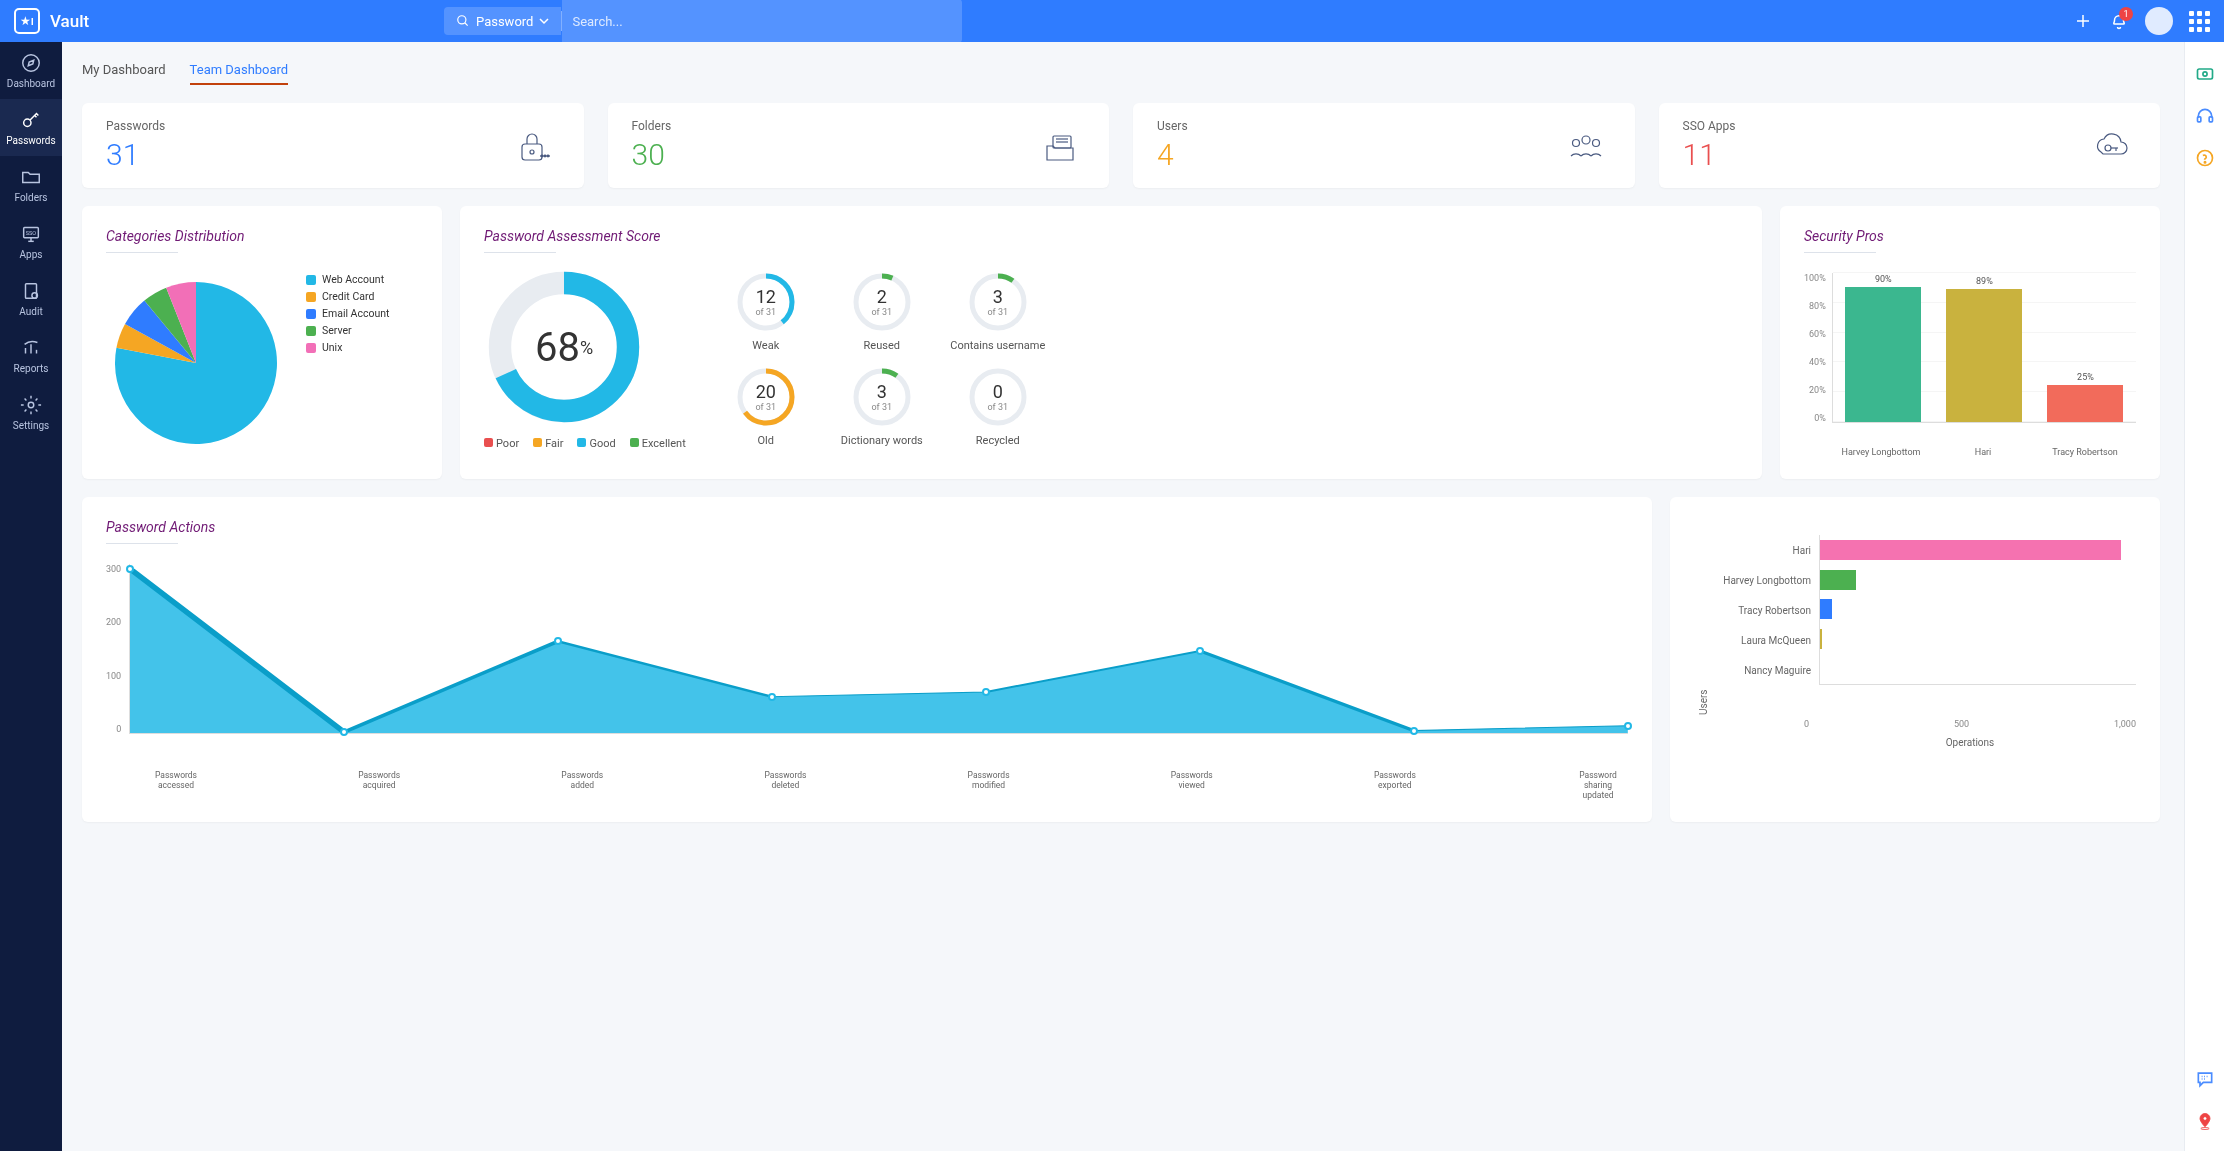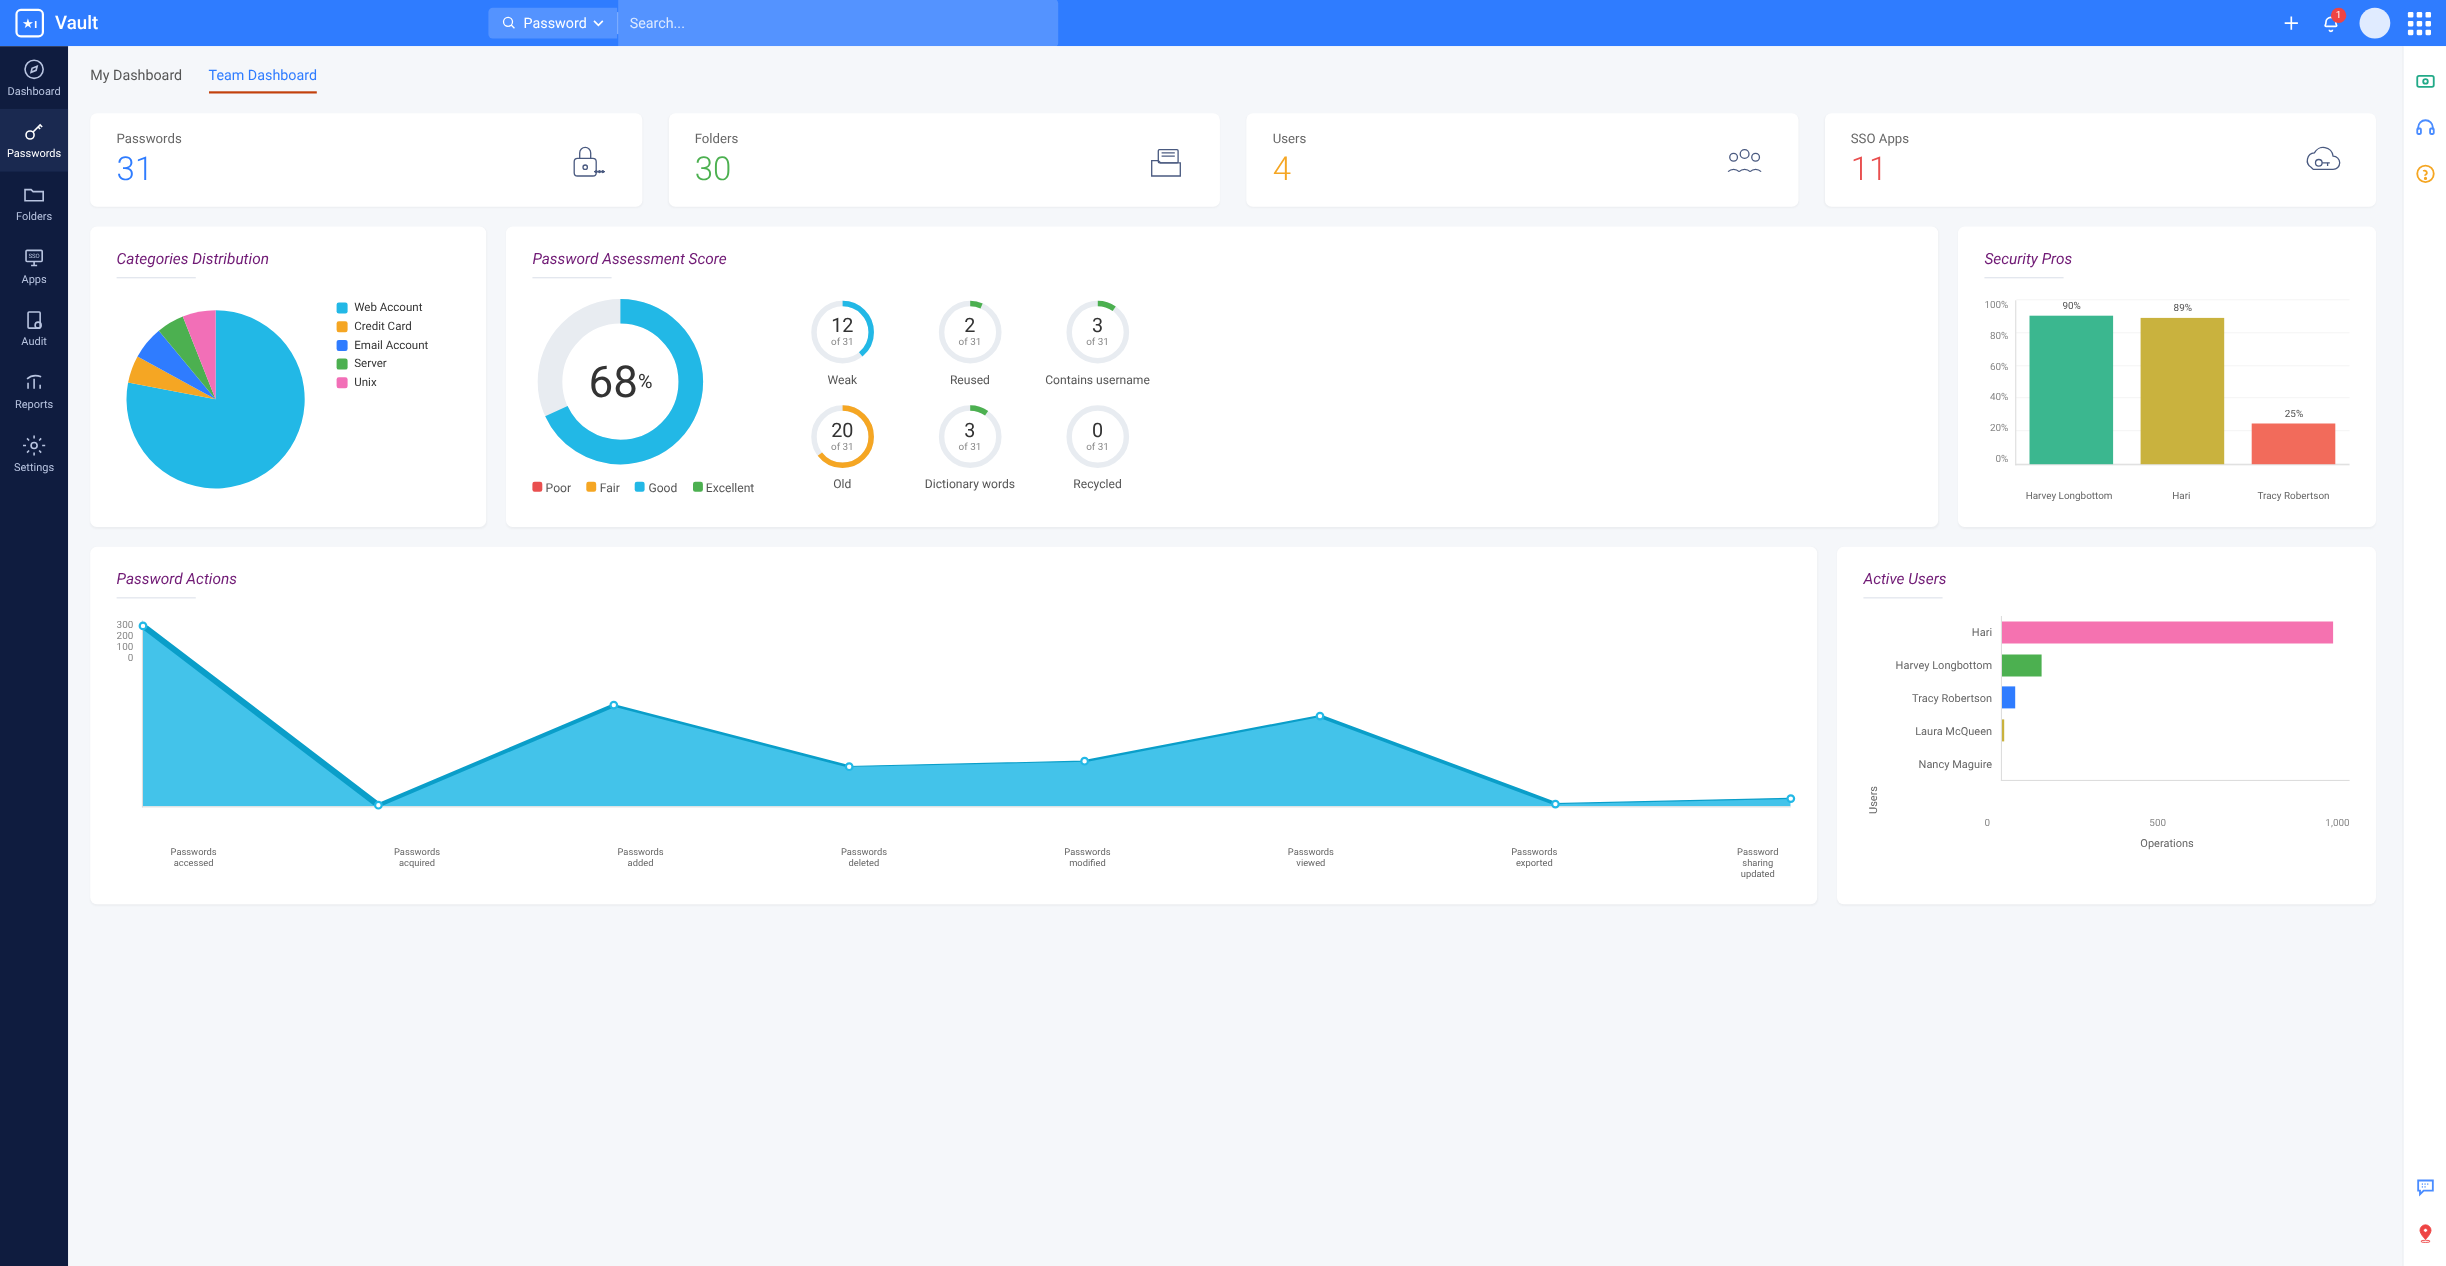--- a/index.html
+++ b/index.html
@@ -455,7 +455,6 @@
       </div>
 
       <div class="card active-users">
-        <div class="card-title">Active Users</div>
         <div class="hbar-chart">
           <div class="hbar-y-lbl">Users</div>
           <div class="hbar-y" id="au-y">

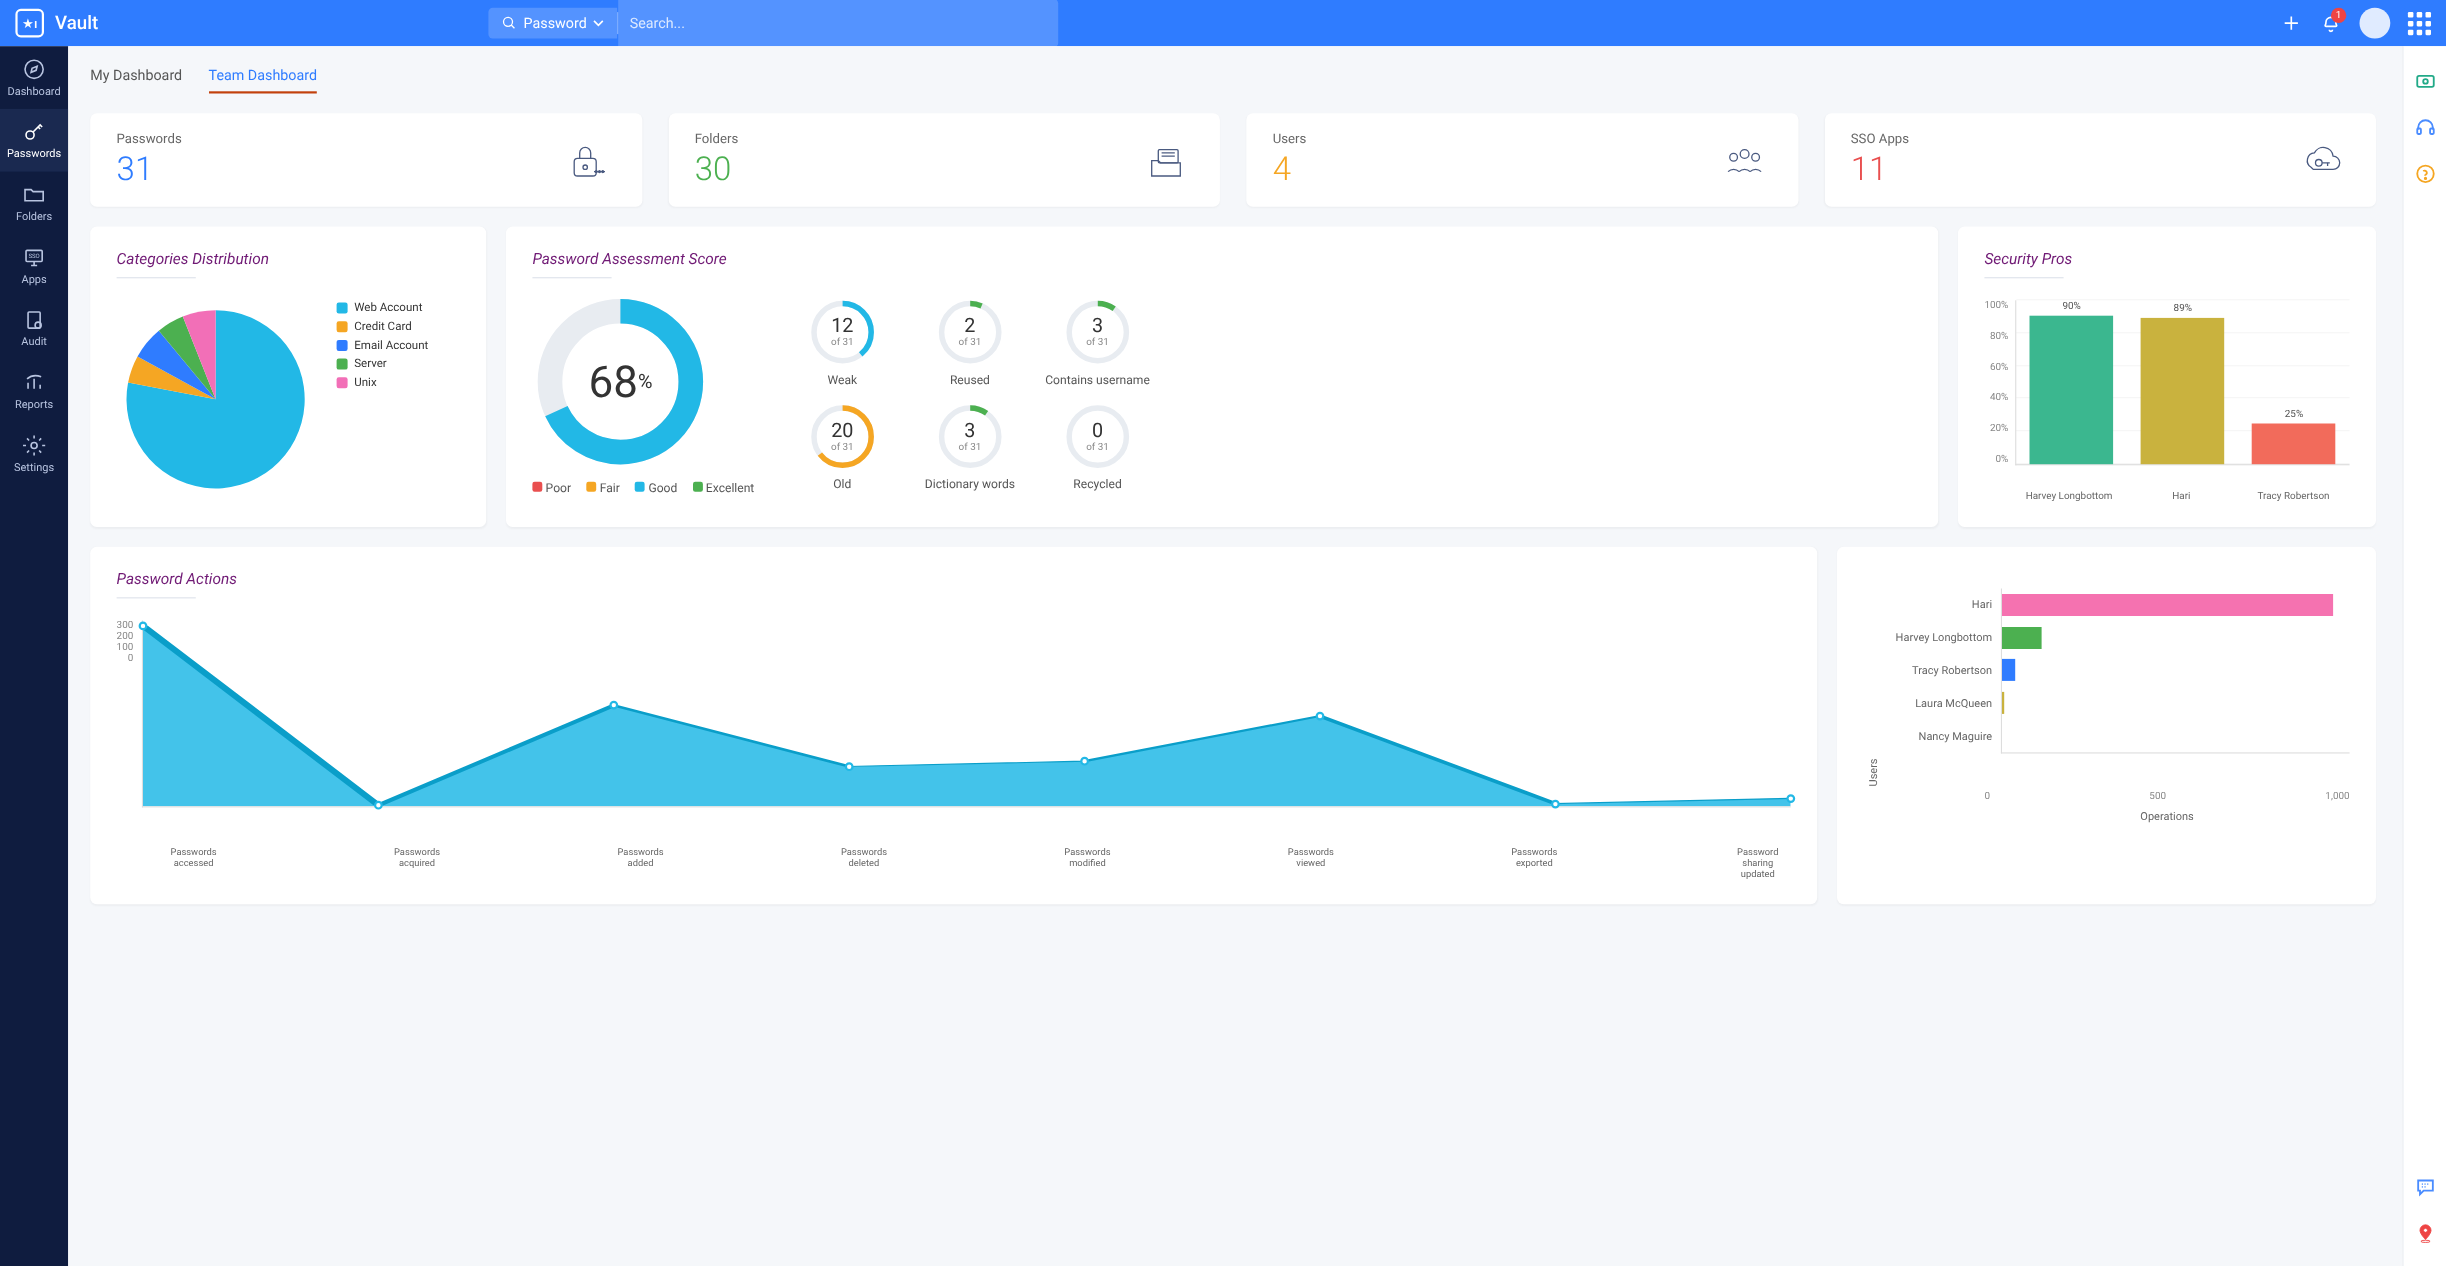--- a/index.html
+++ b/index.html
@@ -77,7 +77,7 @@
 .active-users { flex:0 0 490px; }
 
 .area-chart { margin-top:20px; height:200px; display:flex; }
-.area-y { display:flex; flex-direction:column; font-size:9px; color:#888; text-align:right; padding-right:8px; height:170px; }
+.area-y { display:flex; flex-direction:column; justify-content:space-between; font-size:9px; color:#888; text-align:right; padding-right:8px; height:170px; }
 .area-plot { flex:1; height:170px; border-left:1px solid #ddd; border-bottom:1px solid #ddd; position:relative; }
 .area-x { display:flex; justify-content:space-between; font-size:8.5px; color:#666; margin-top:6px; margin-left:40px; }
 .area-x span { width:60px; text-align:center; }

